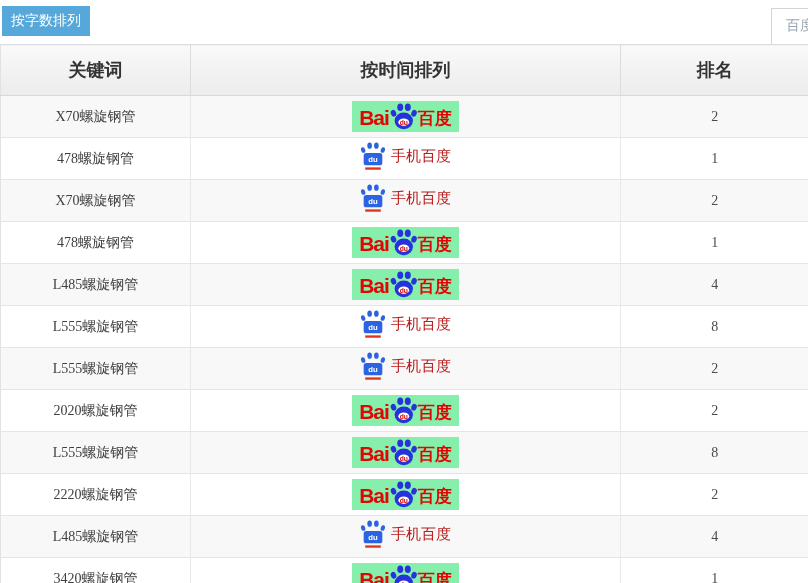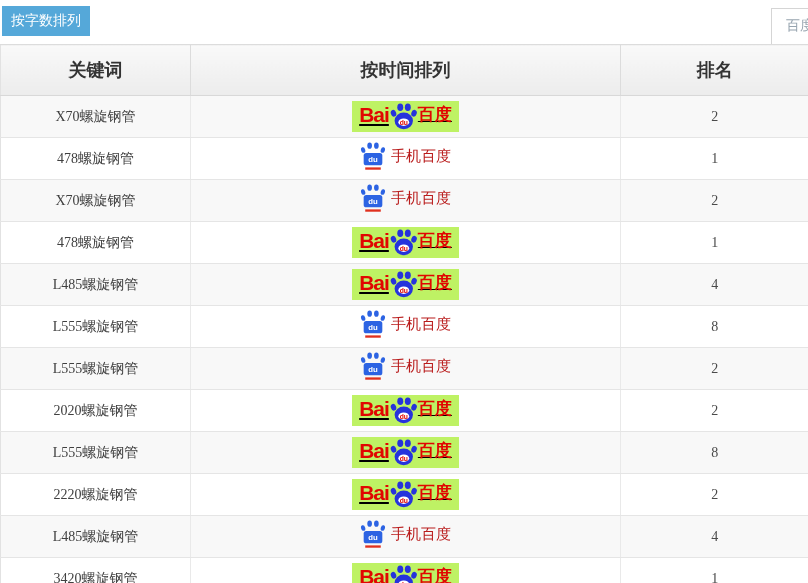--- a/index.html
+++ b/index.html
@@ -42,8 +42,8 @@
   .col-rank { color:#4a4a4a; font-size:14px; }
 
   
-  .baidu-logo { display:inline-flex; align-items:flex-start; background:#bef264;
-    padding:2px 7px;text-decoration:underline; }
+  .baidu-logo { display:inline-flex; align-items:flex-end; background:#86efac;
+    padding:2px 7px; }
   .bai-text { color:#e10601; font-weight:bold; font-size:21px;
     font-family:"Liberation Sans","DejaVu Sans",sans-serif; letter-spacing:-1px; }
   .paw-svg { width:27px; height:27px; margin:0 1px; display:block; }

